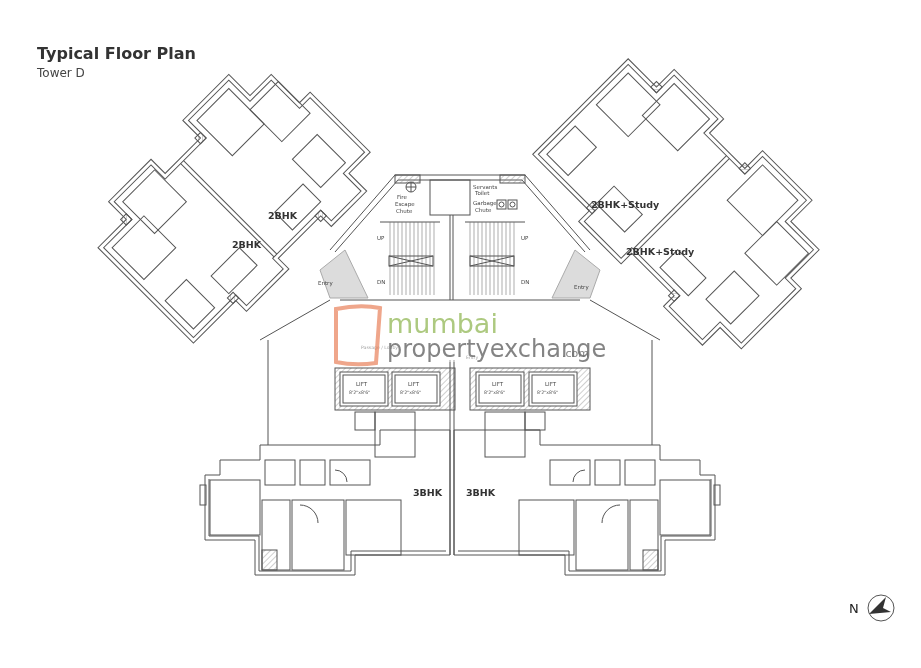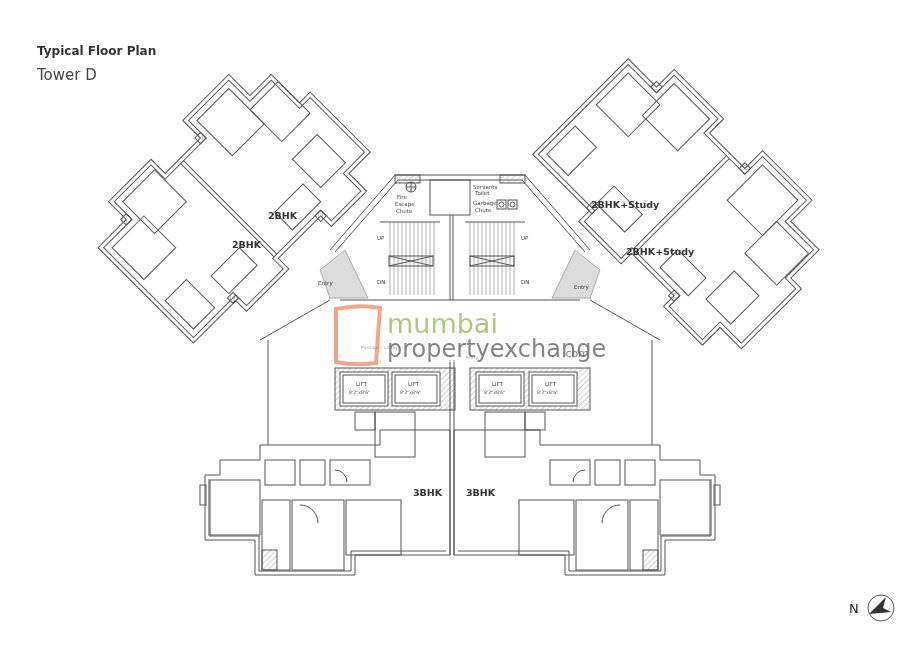--- a/index.html
+++ b/index.html
@@ -4,7 +4,7 @@
 <style>
   html, body { margin:0; padding:0; background:#ffffff; }
   body { width:921px; height:668px; position:relative; overflow:hidden; font-family:"DejaVu Sans", sans-serif; }
-  .title { position:absolute; left:37px; top:44px; font-size:12px; font-weight:bold; color:#333; }
+  .title { position:absolute; left:37px; top:44px; font-size:16px; font-weight:bold; color:#333; }
   .subtitle { position:absolute; left:37px; top:66px; font-size:15px; color:#444; }
   svg.plan { position:absolute; left:0; top:0; }
   .lbl { font-family:"DejaVu Sans", sans-serif; font-size:9.5px; font-weight:bold; fill:#333; }

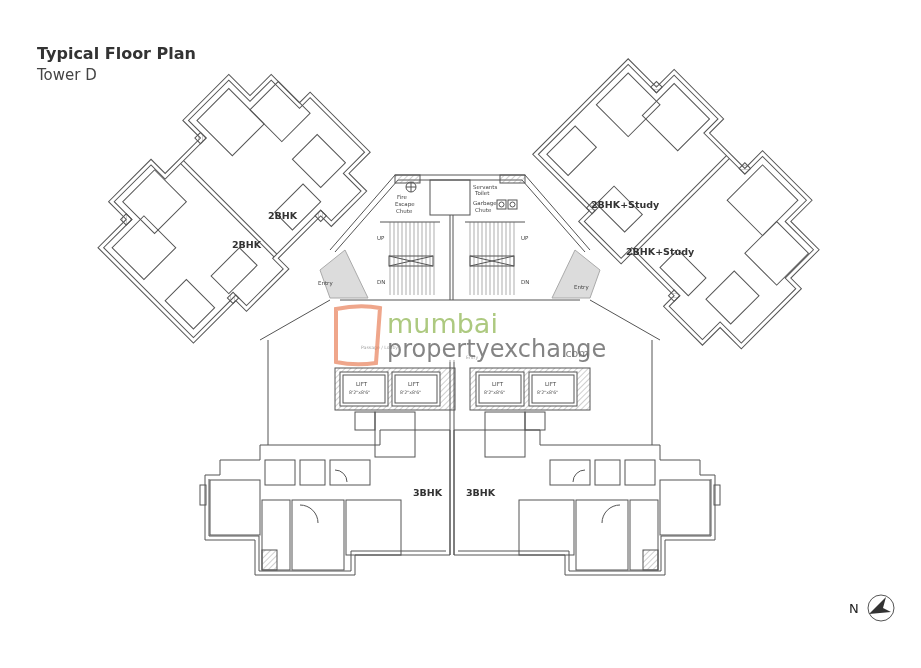--- a/index.html
+++ b/index.html
@@ -5,7 +5,7 @@
   html, body { margin:0; padding:0; background:#ffffff; }
   body { width:921px; height:668px; position:relative; overflow:hidden; font-family:"DejaVu Sans", sans-serif; }
   .title { position:absolute; left:37px; top:44px; font-size:16px; font-weight:bold; color:#333; }
-  .subtitle { position:absolute; left:37px; top:66px; font-size:15px; color:#444; }
+  .subtitle { position:absolute; left:37px; top:66px; font-size:12px; color:#444; }
   svg.plan { position:absolute; left:0; top:0; }
   .lbl { font-family:"DejaVu Sans", sans-serif; font-size:9.5px; font-weight:bold; fill:#333; }
   .tiny { font-family:"DejaVu Sans", sans-serif; font-size:5.5px; fill:#444; }

